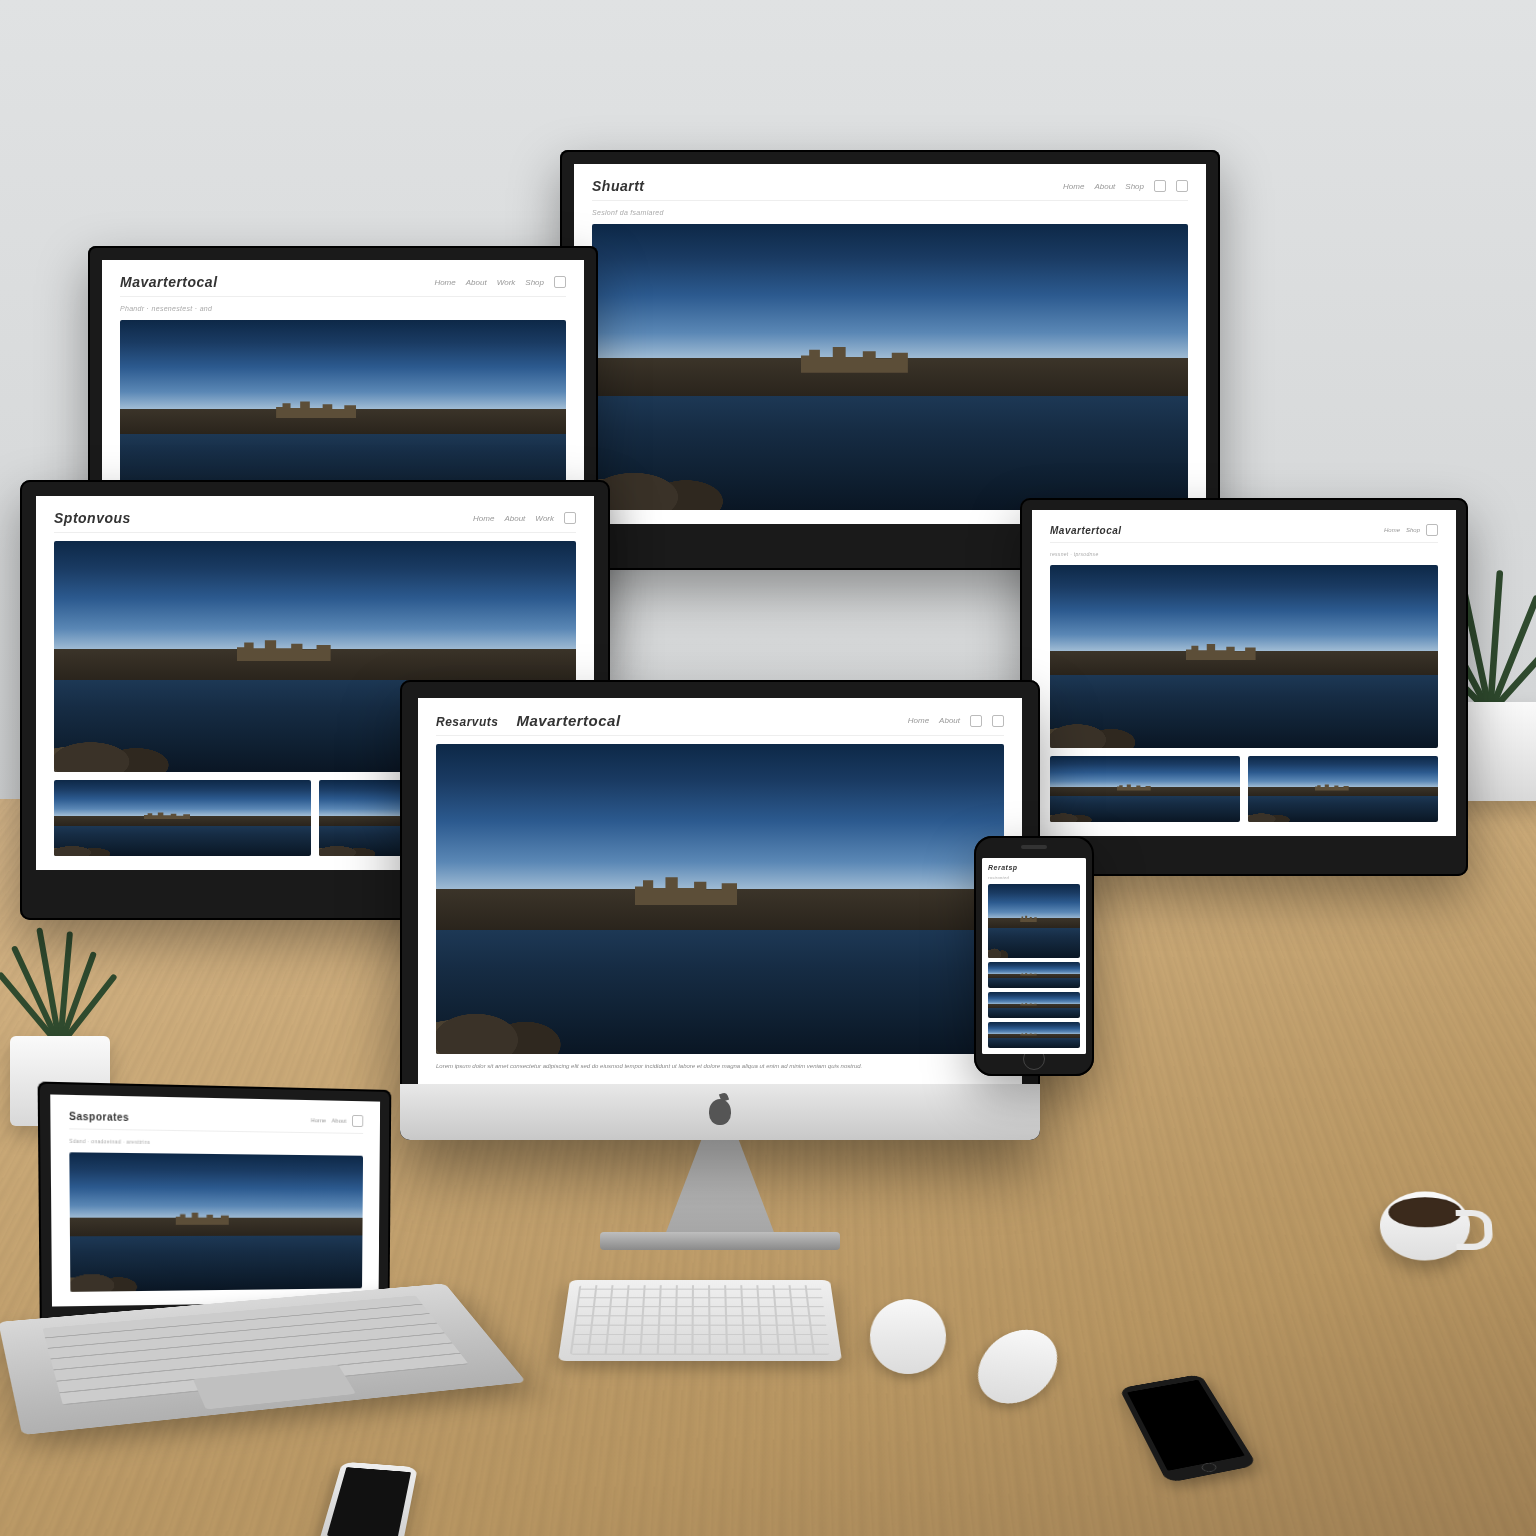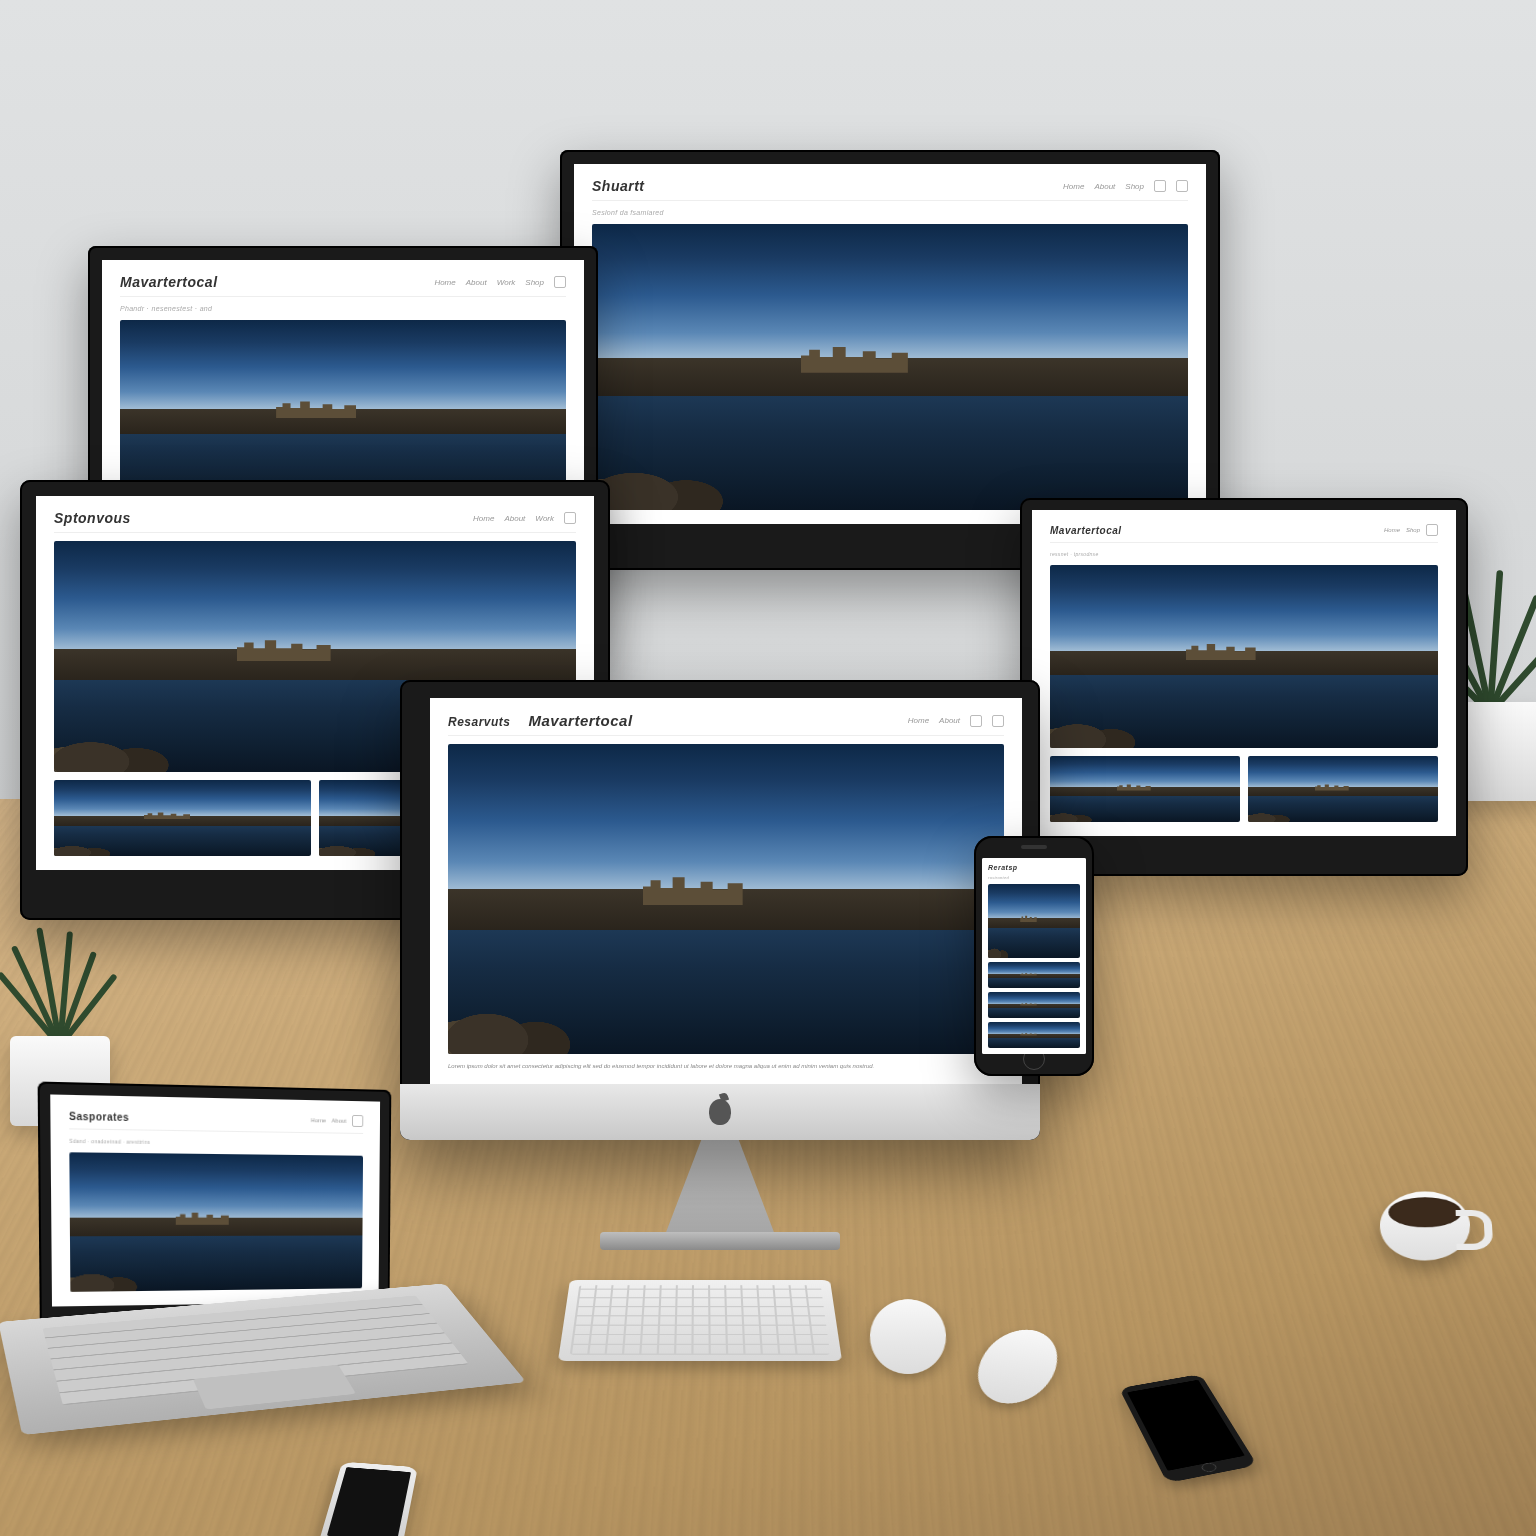--- a/index.html
+++ b/index.html
@@ -190,7 +190,7 @@
   border-radius: 10px;
   box-shadow: 0 30px 60px rgba(0,0,0,0.4), inset 0 0 0 2px #000;
 }
-.imac .screen { inset: 18px 18px 56px 18px; margin-left: 12px; }
+.imac .screen { inset: 18px 18px 56px 18px; }
 .imac-chin {
   position: absolute;
   bottom: 0; left: 0; right: 0; height: 56px;

